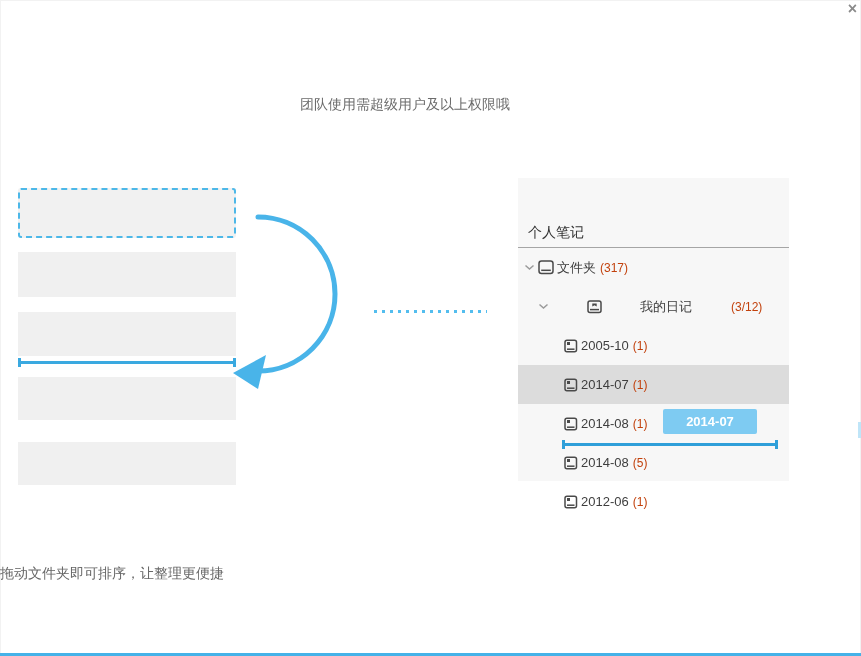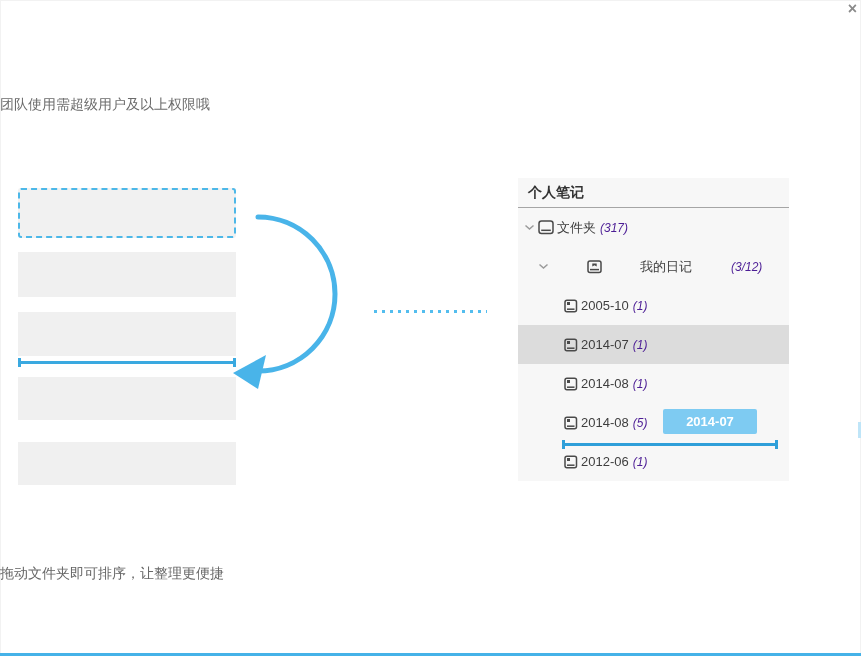--- a/index.html
+++ b/index.html
@@ -17,7 +17,7 @@
     font-size:24px;font-weight:bold;color:#404040;letter-spacing:1.5px;
   }
   .subtitle{
-    position:absolute;top:96px;left:0;width:810px;margin:0;text-align:left;
+    position:absolute;top:96px;left:0;width:810px;margin:0;text-align:center;
     font-size:14px;color:#6b6b6b;
   }
   .caption{

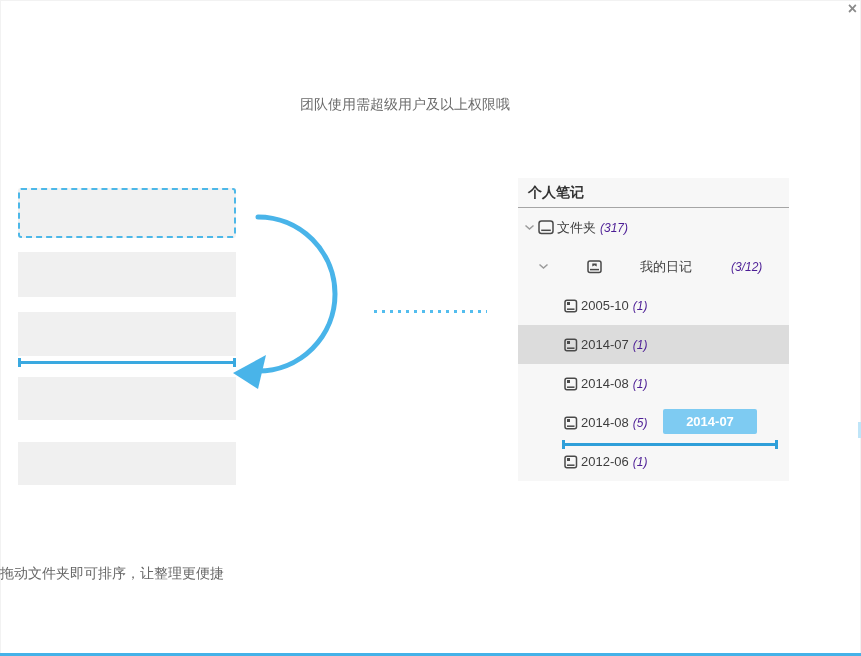--- a/index.html
+++ b/index.html
@@ -59,8 +59,8 @@
     background:#f7f7f7;
   }
   .panel-header{
-    height:29px;line-height:29px;padding-left:10px;font-size:14px;font-weight:bold;
-    color:#333333;border-bottom:1px solid #a5a5a5;
+    height:29px;line-height:29px;padding-left:10px;font-size:14px;font-weight:normal;
+    color:#333333;border-bottom:1px solid #a5a5a5;margin-top:40px;
   }
   .row{
     height:39px;display:flex;align-items:center;font-size:13px;color:#3e3e3e;

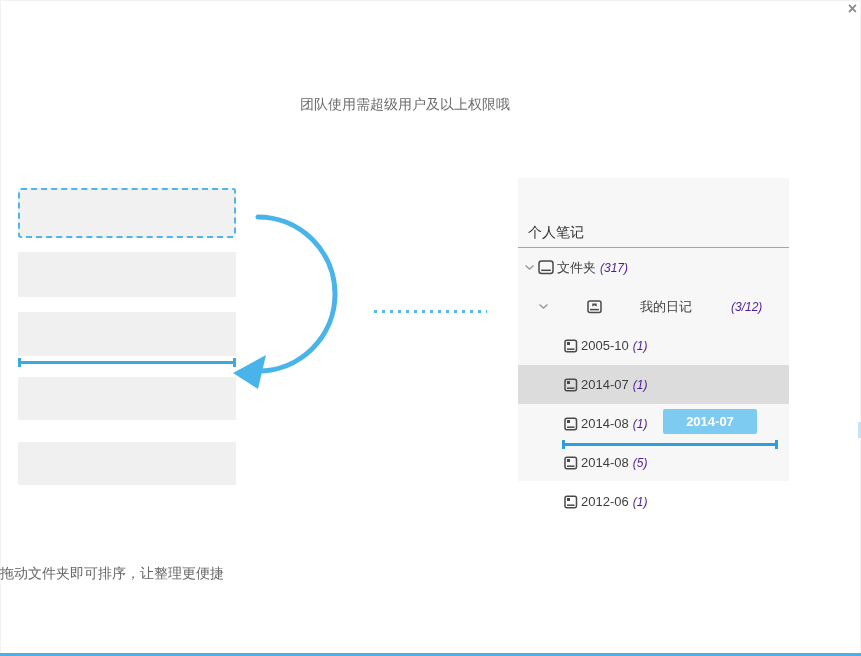--- a/index.html
+++ b/index.html
@@ -67,7 +67,7 @@
     box-sizing:border-box;cursor:pointer;
   }
   .row .lbl{font-weight:normal;color:#3e3e3e;margin-left:3px;white-space:nowrap;}
-  .row .cnt{font-size:12px;color:#4c1d95;margin-left:4px;white-space:nowrap;font-style:italic;}
+  .row .cnt{font-size:12px;color:#c2410c;margin-left:4px;white-space:nowrap;}
   .row .chev{display:inline-flex;margin-right:3px;}
   .row .nicon{display:inline-flex;}
   .lvl1{padding-left:6px;}

